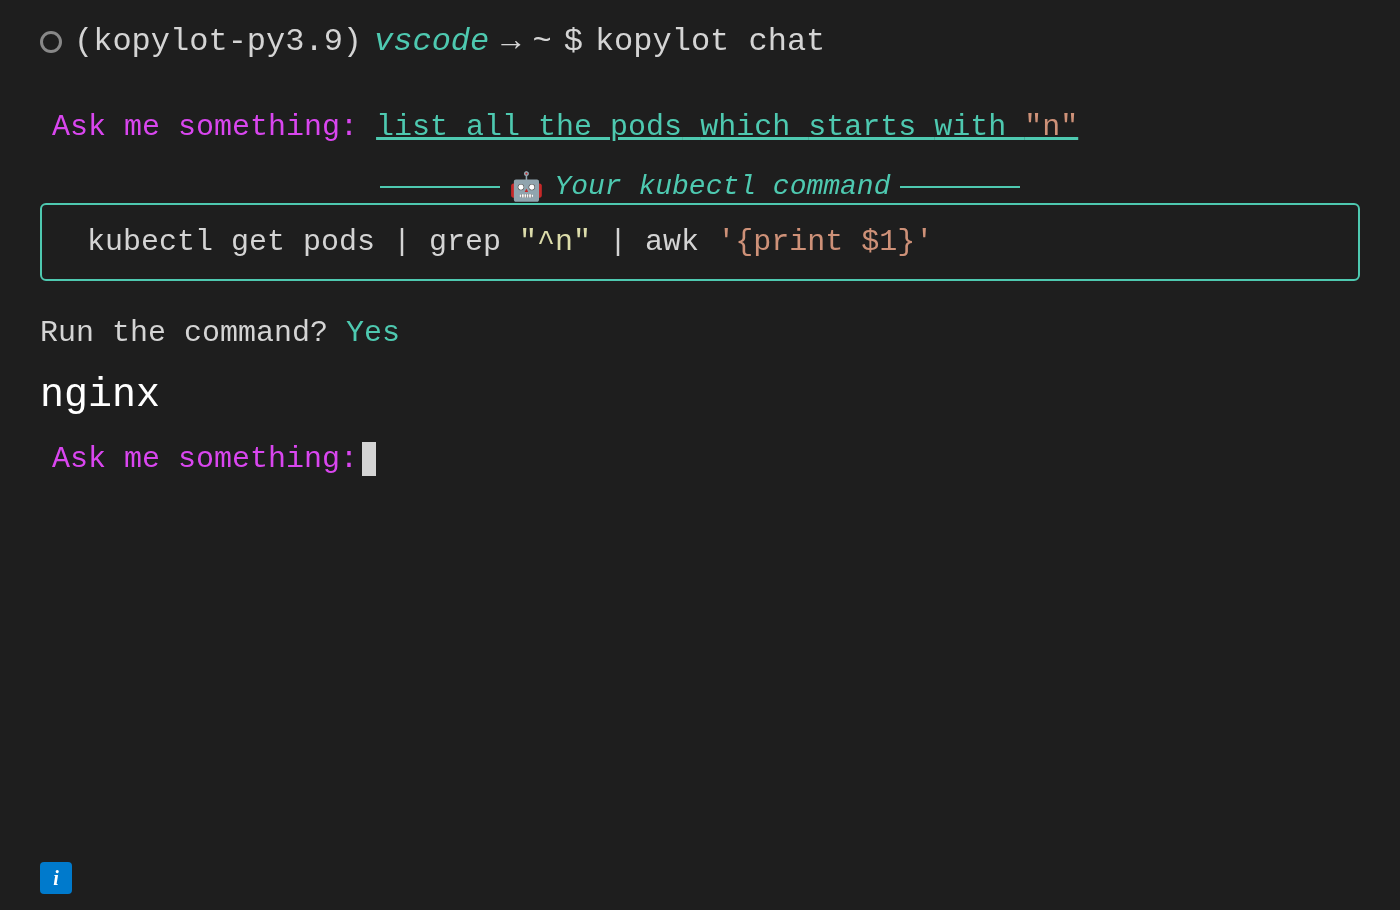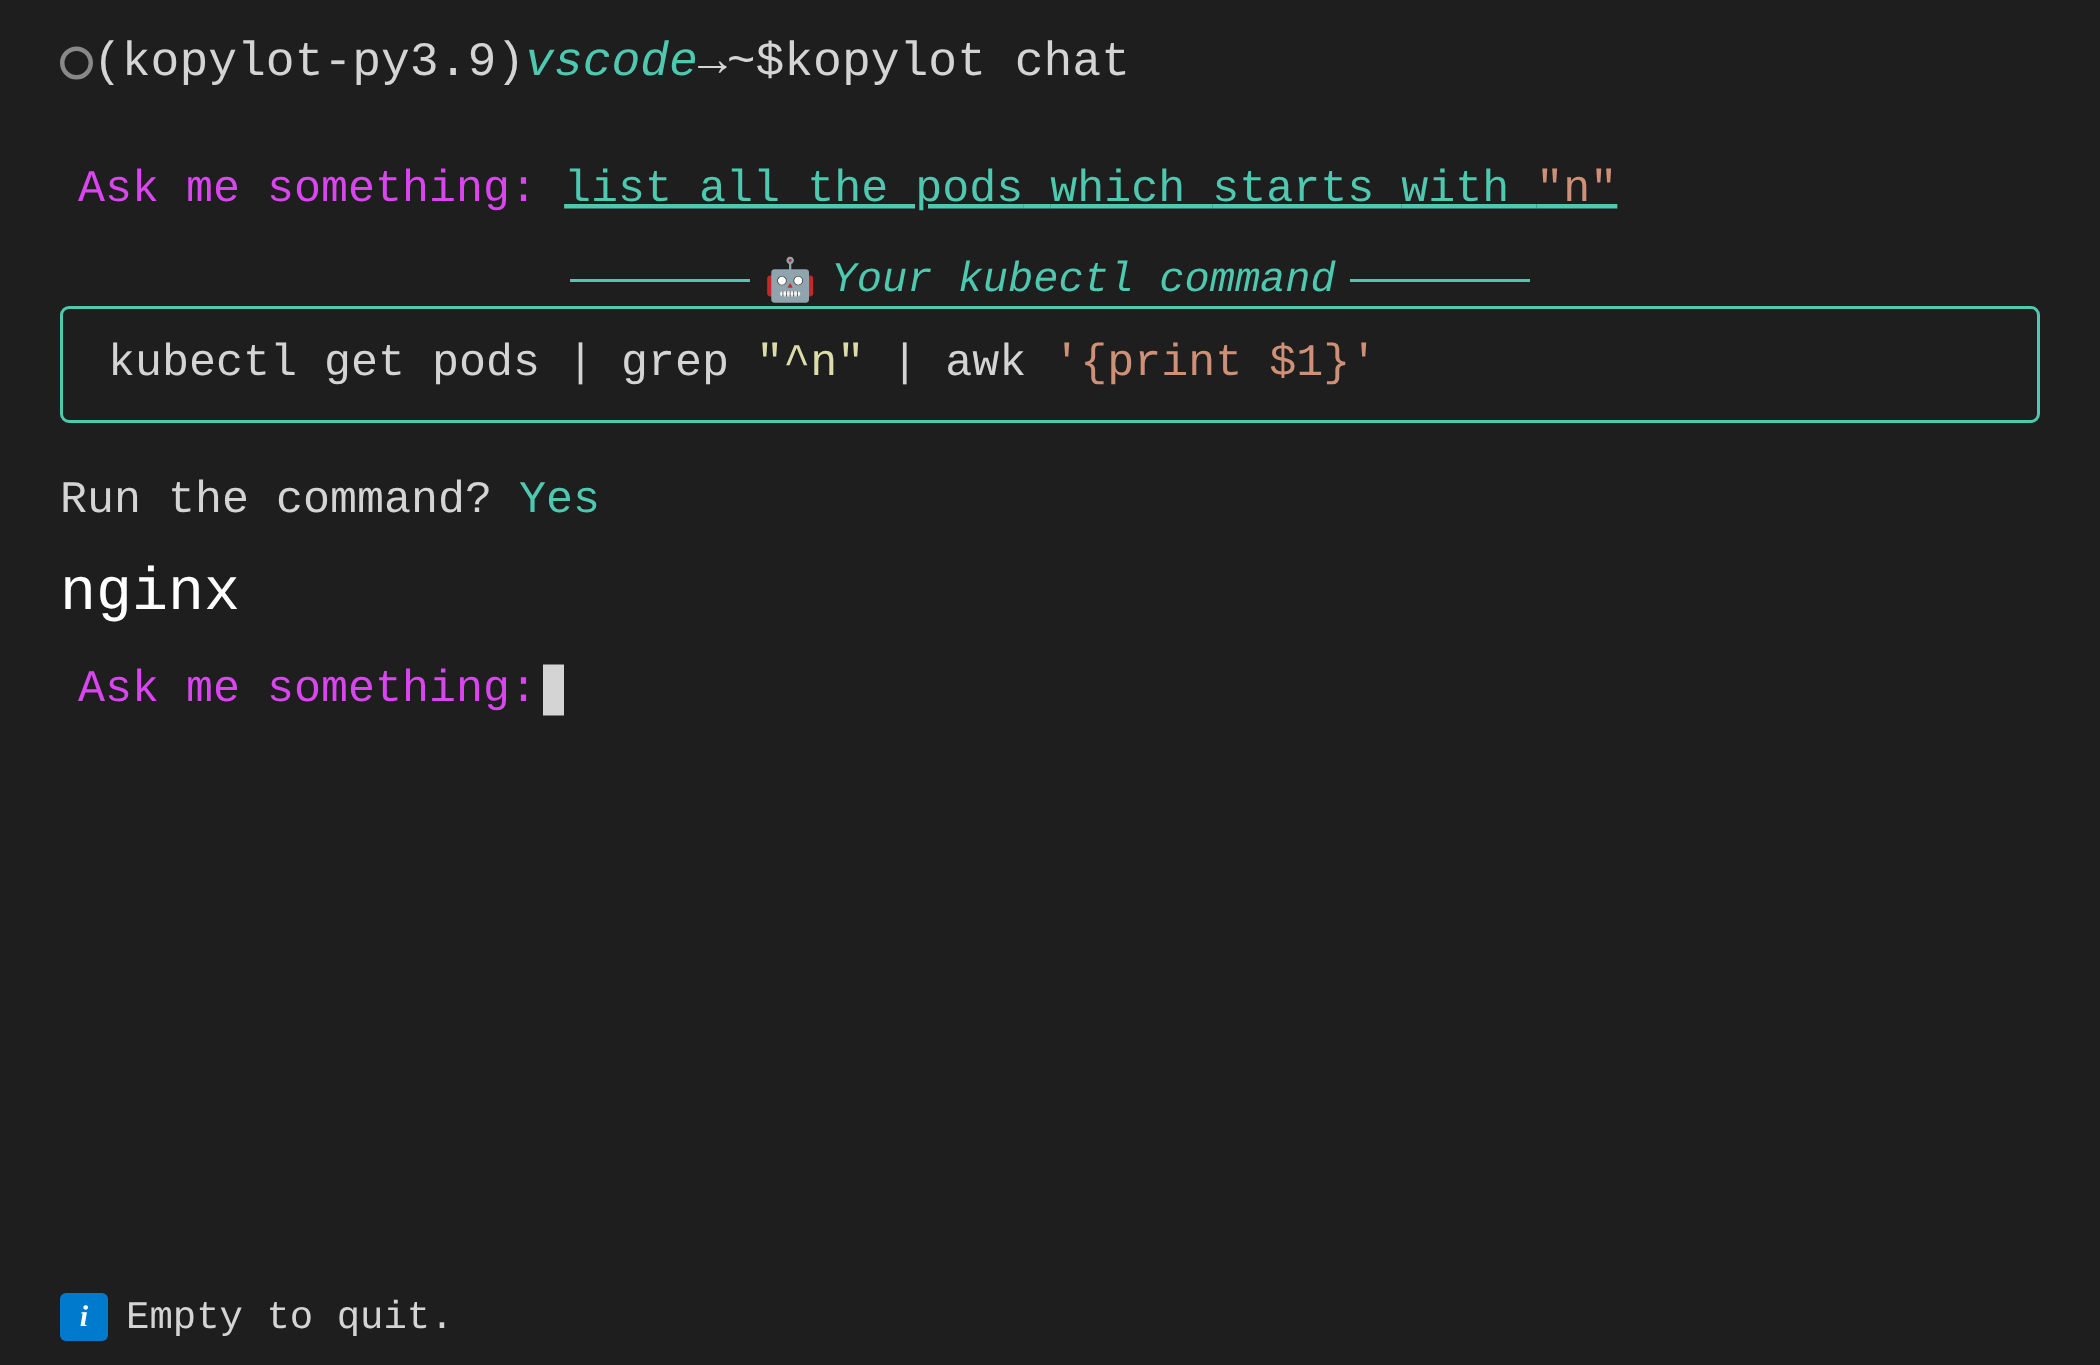--- a/index.html
+++ b/index.html
@@ -31,6 +31,7 @@
     .title-bar {
       display: flex;
       align-items: center;
+      gap: 12px;
       margin-bottom: 40px;
       font-size: 32px;
       line-height: 1.4;

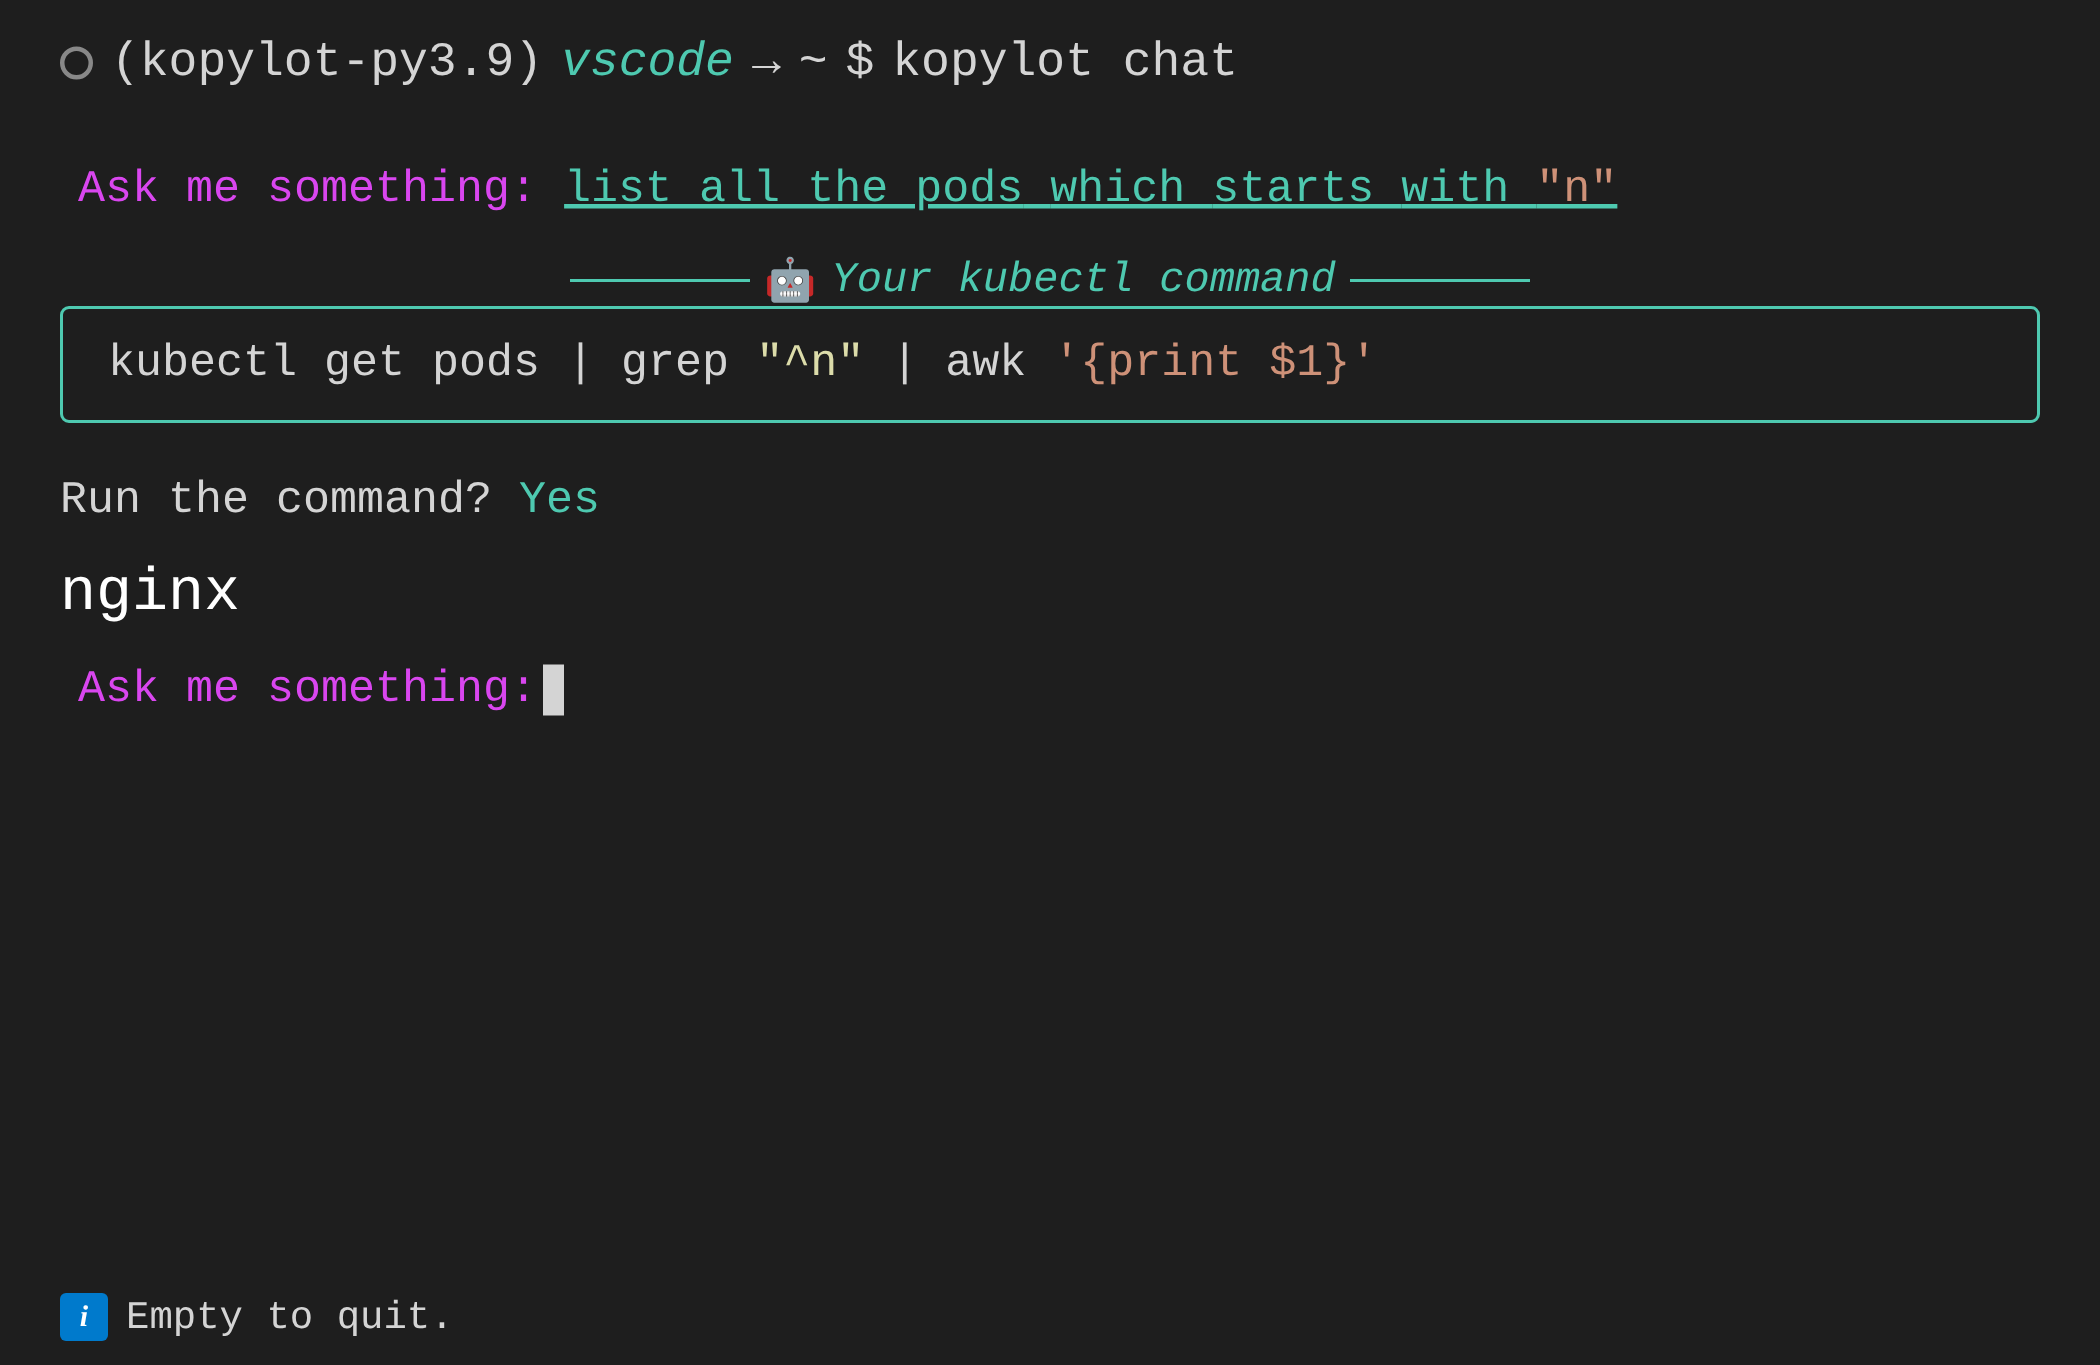--- a/index.html
+++ b/index.html
@@ -101,7 +101,7 @@
     .command-box {
       border: 2px solid #4ec9b0;
       border-radius: 6px;
-      padding: 20px 30px;
+      padding: 20px 45px;
       font-size: 30px;
       background-color: #1e1e1e;
       margin-top: -1px;

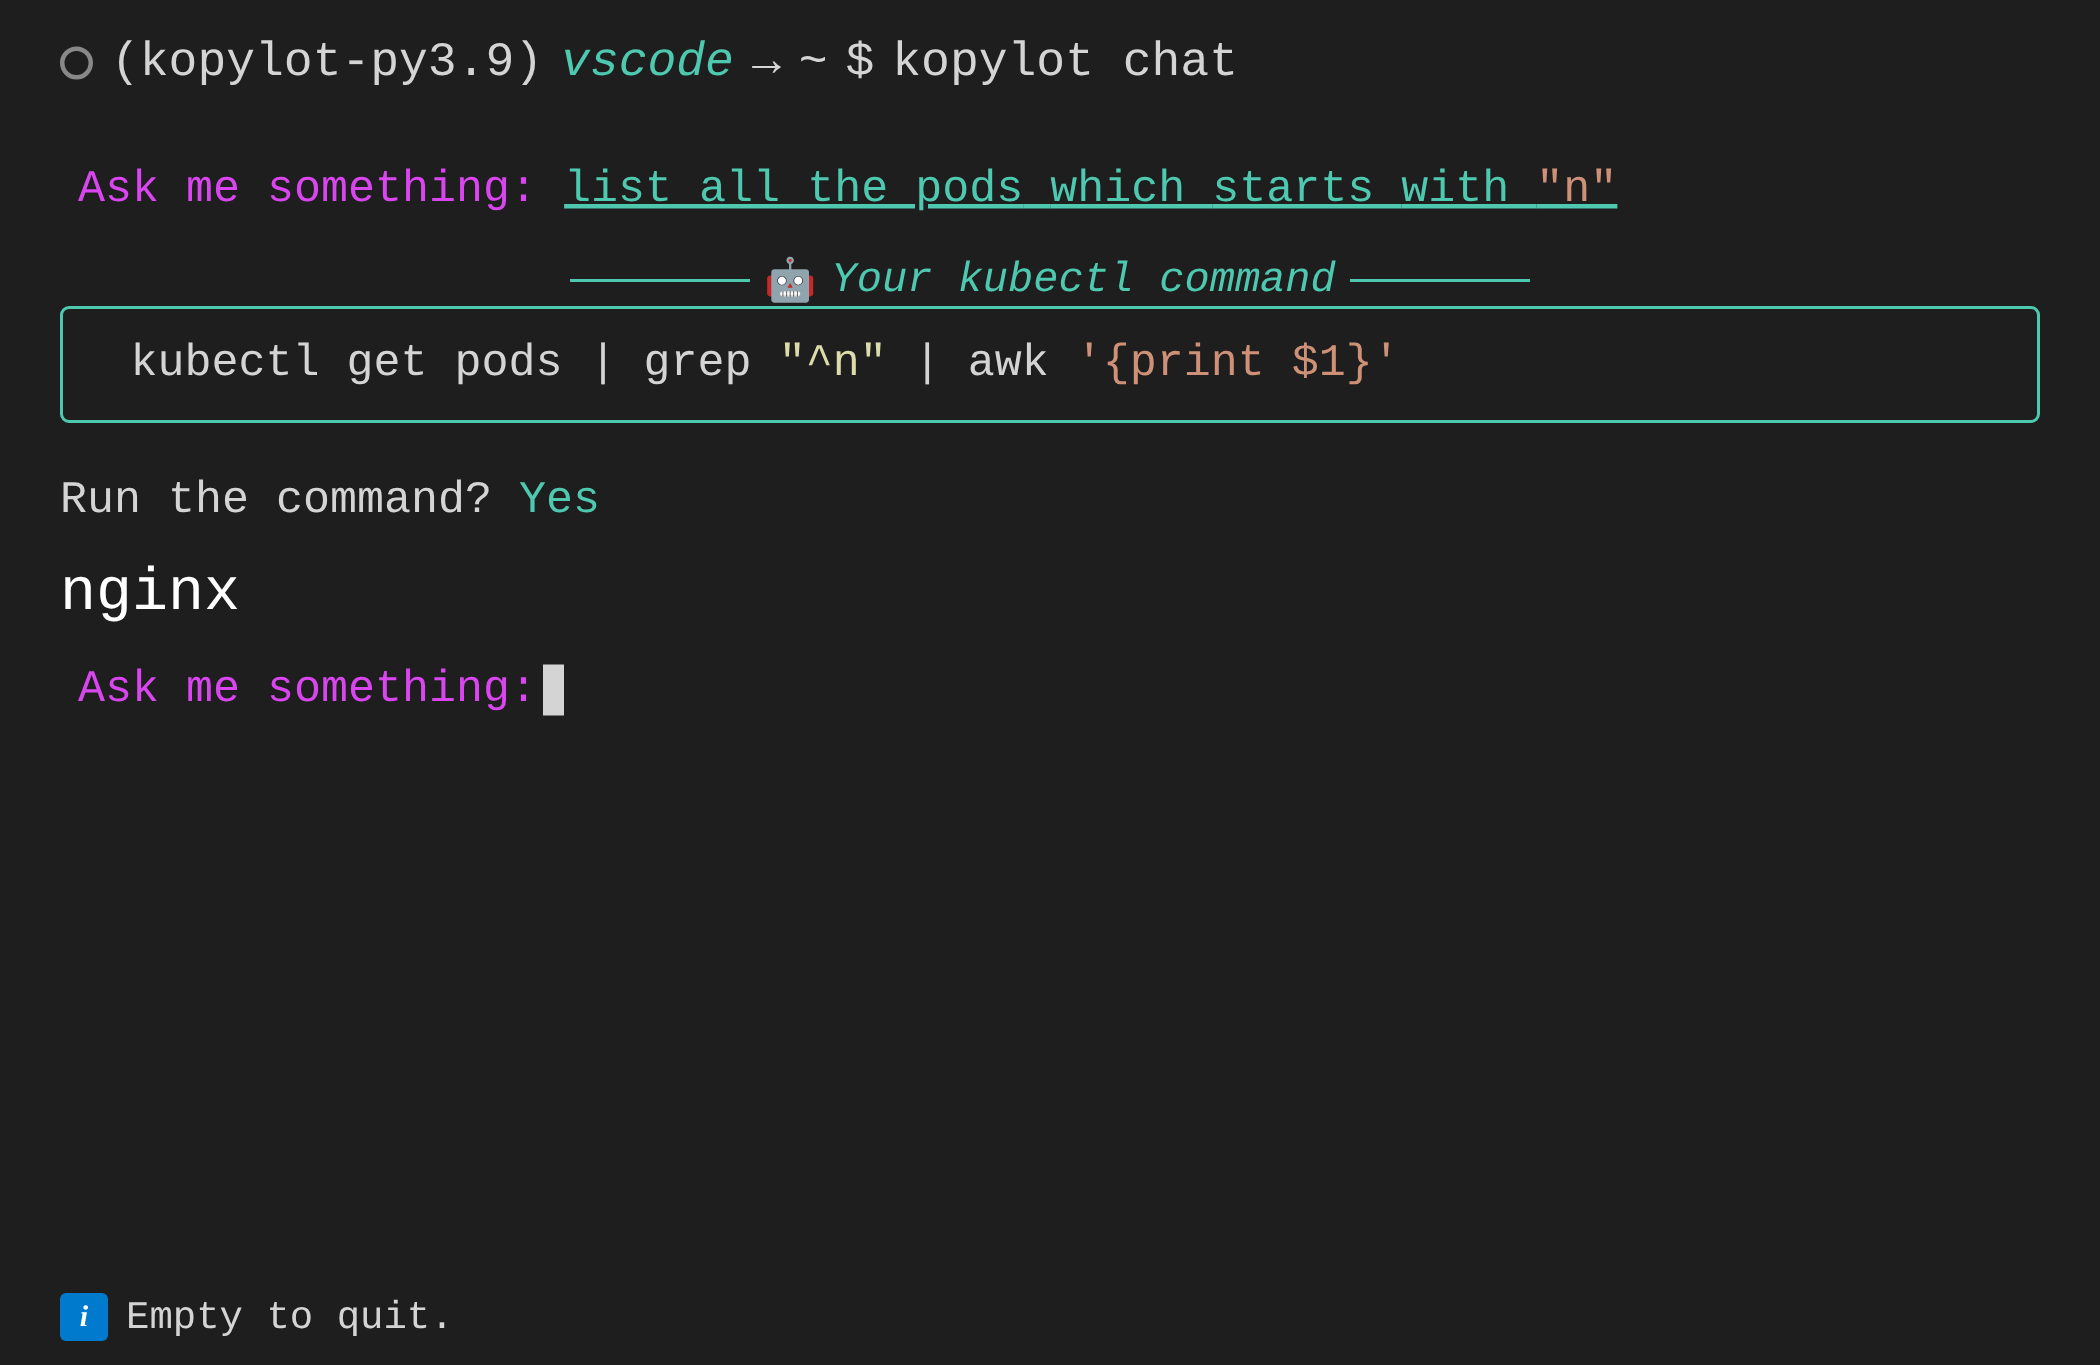--- a/index.html
+++ b/index.html
@@ -248,7 +248,6 @@
 
 <div class="bottom-bar">
   <span class="info-icon">i</span>
-  <span>Empty to quit.</span>
 </div>
 
 </body></html>

